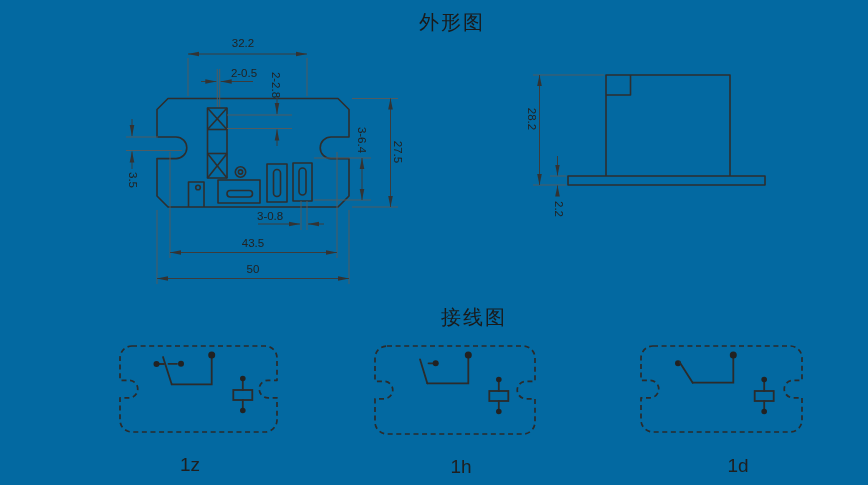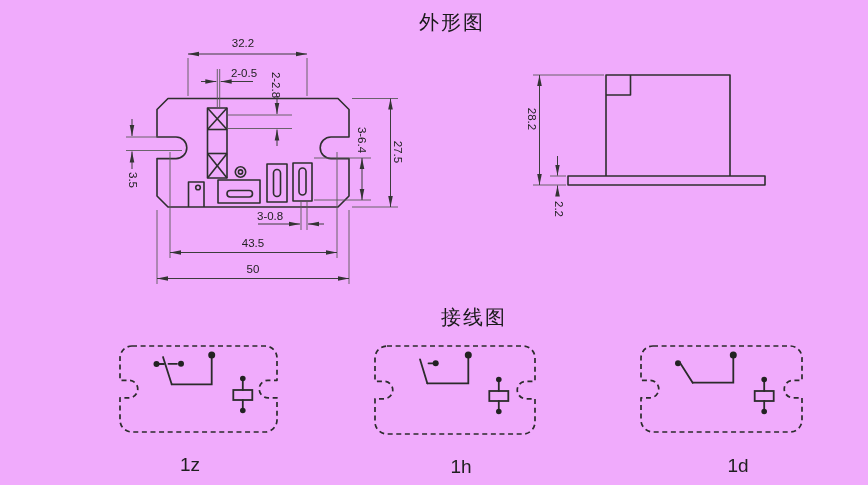--- a/index.html
+++ b/index.html
@@ -3,7 +3,7 @@
 <meta charset="utf-8">
 <style>
   html,body{margin:0;padding:0;background:#ffffff;}
-  .stage{position:relative;width:868px;height:485px;background:#f0abfc;overflow:hidden;
+  .stage{position:relative;width:868px;height:485px;background:#0369a1;overflow:hidden;
          font-family:"Liberation Sans", sans-serif;}
   svg text{font-family:"Liberation Sans", sans-serif;}
   .obj{stroke:#2e2e2e;stroke-width:1.6;fill:none;stroke-linejoin:round;}

